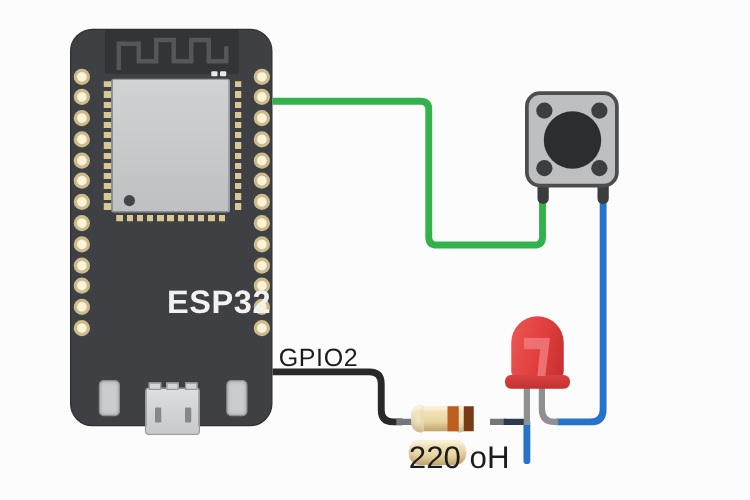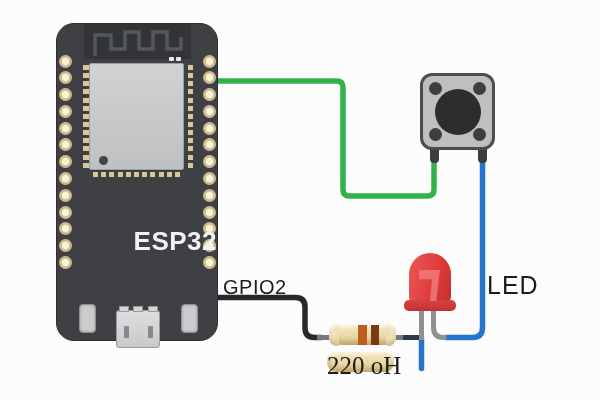--- a/index.html
+++ b/index.html
@@ -190,7 +190,6 @@
   </div>
 
   <div class="lbl gpio2">GPIO2</div>
-  <div class="lbl led">LED</div>
   <div class="lbl resistor">220 oH</div>
 
 </div>

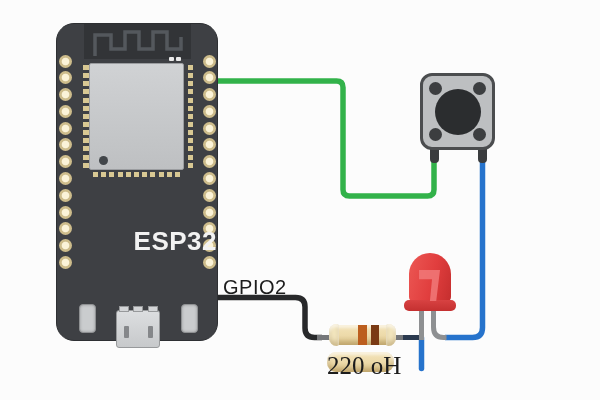--- a/index.html
+++ b/index.html
@@ -74,11 +74,11 @@
        background:linear-gradient(180deg,#d84242,var(--led-flange));}
 
   
-  .resistor{position:absolute;left:329px;top:324.5px;width:67px;height:20px;
+  .resistor{position:absolute;left:329px;top:324.5px;width:46px;height:20px;
        border-radius:9px;z-index:4;
        background:linear-gradient(180deg,#f4e4ba,var(--resistor-body) 55%,#dcc globale 100%);
        background:linear-gradient(180deg,#f4e4ba,var(--resistor-body) 55%,#dfc890 100%);
-       box-shadow:inset 0 3px 3px rgba(255,255,255,.55), inset 0 -4px 5px rgba(120,85,25,.3);font-family:Liberation Serif, serif;}
+       box-shadow:inset 0 3px 3px rgba(255,255,255,.55), inset 0 -4px 5px rgba(120,85,25,.3);}
   .res-cap{position:absolute;top:-1px;width:10px;height:22px;background:var(--resistor-cap);
        box-shadow:inset 0 3px 3px rgba(255,255,255,.6), inset 0 -4px 5px rgba(120,85,25,.3);}
   .res-cap.left{left:0;border-radius:9px 3px 3px 9px;}

